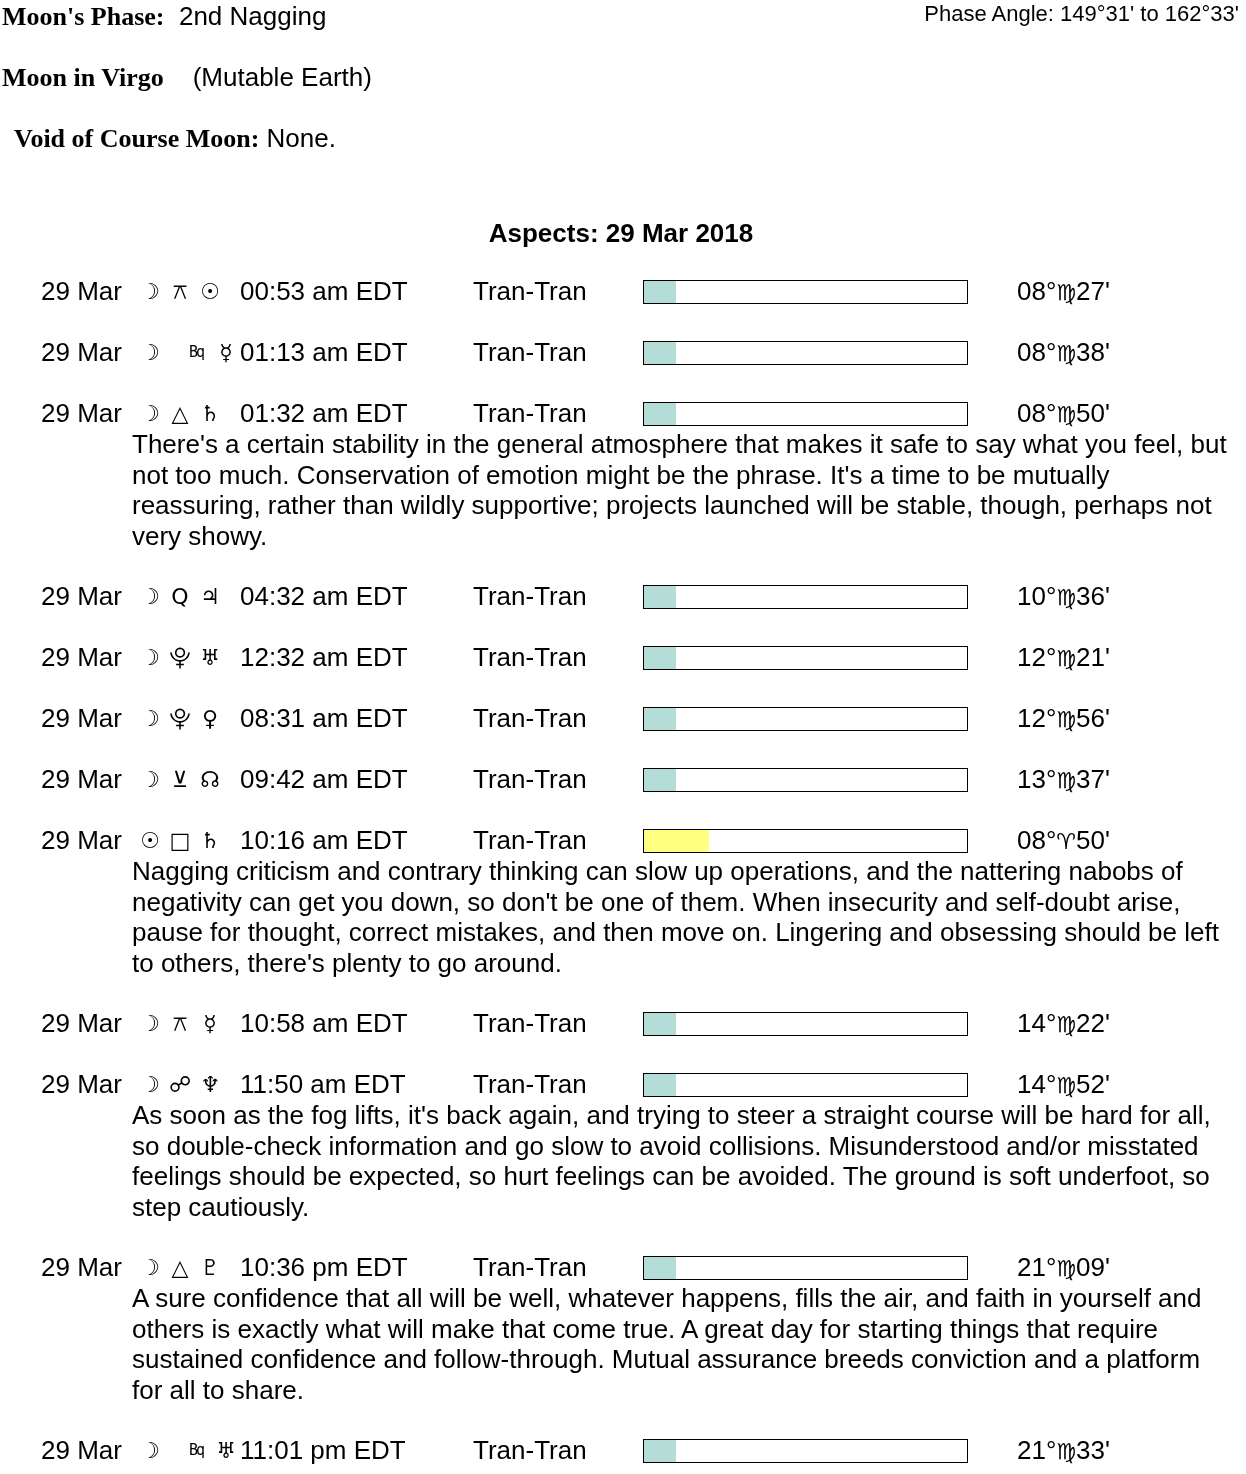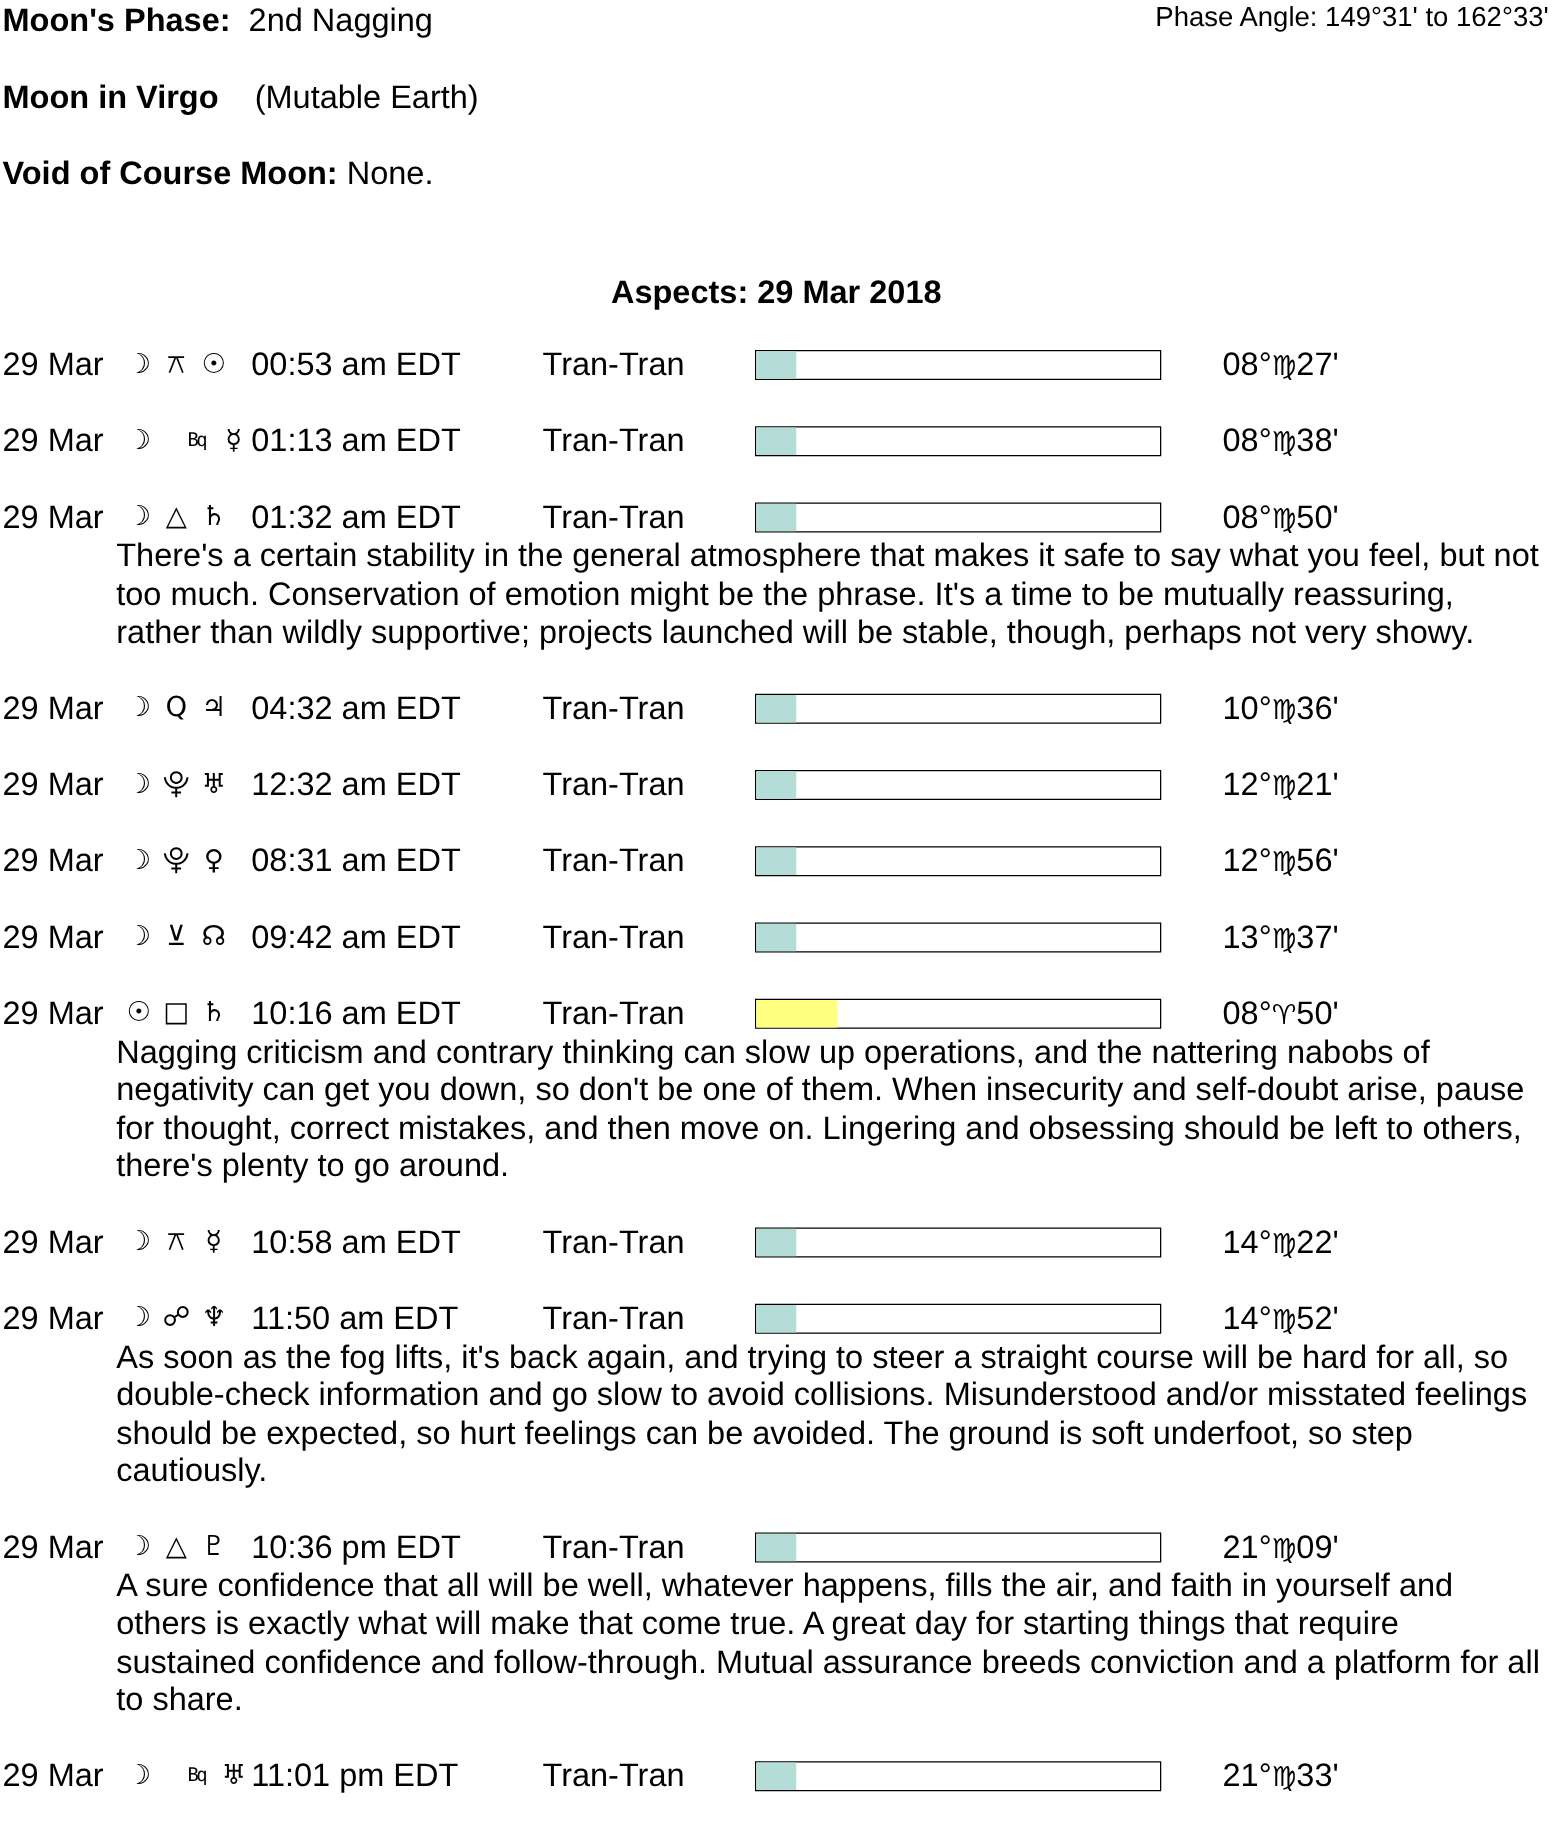--- a/index.html
+++ b/index.html
@@ -8,7 +8,7 @@
     font-family: "Liberation Sans", sans-serif; color: #000; font-size: 26px;
   }
   .hdr { position: absolute; left: 2px; white-space: nowrap; line-height: 32px; }
-  .hdr b { font-weight: bold; }
+  .hdr b { font-weight: bold; font-family: Liberation Serif, serif; }
   #phase { top: 0px; }
   #moon-sign { top: 61px; }
   #voc { top: 122px; }

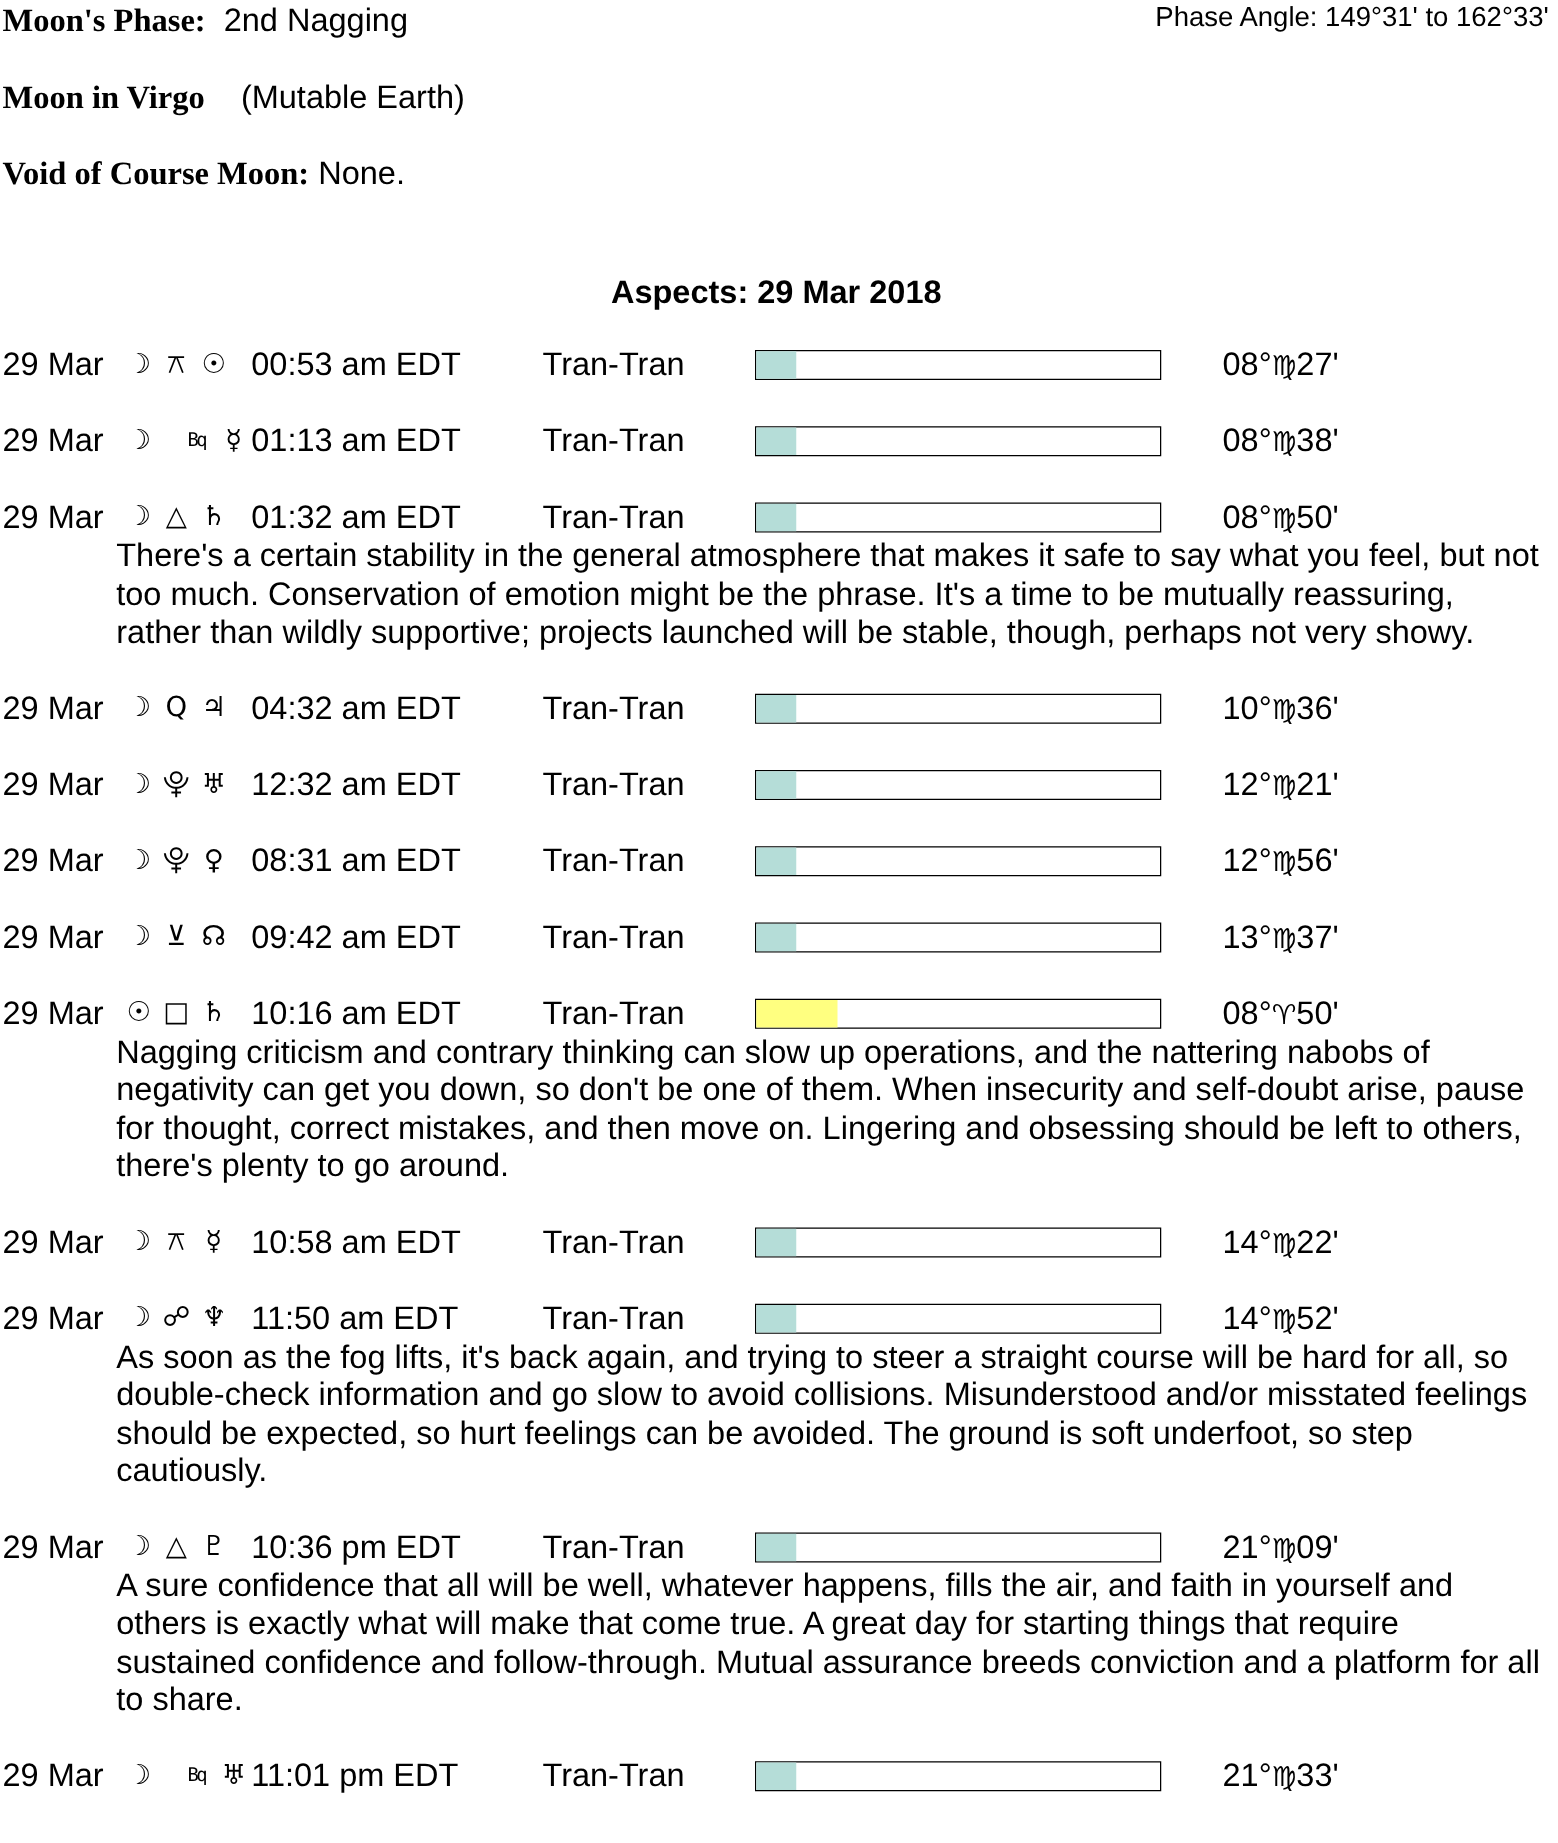--- a/index.html
+++ b/index.html
@@ -11,7 +11,7 @@
   .hdr b { font-weight: bold; font-family: Liberation Serif, serif; }
   #phase { top: 0px; }
   #moon-sign { top: 61px; }
-  #voc { top: 122px; }
+  #voc { top: 122px; margin-left: 12px; }
   #phase-angle { position: absolute; right: 7px; top: 0px; font-size: 22px; line-height: 28px; white-space: nowrap; text-align: center; }
   #aspects-title { position: absolute; left: 0; width: 1242px; top: 216px; text-align: center; font-weight: bold; font-size: 26px; line-height: 34px; }
   #aspects-list { position: absolute; left: 0; top: 276px; width: 1246px; }

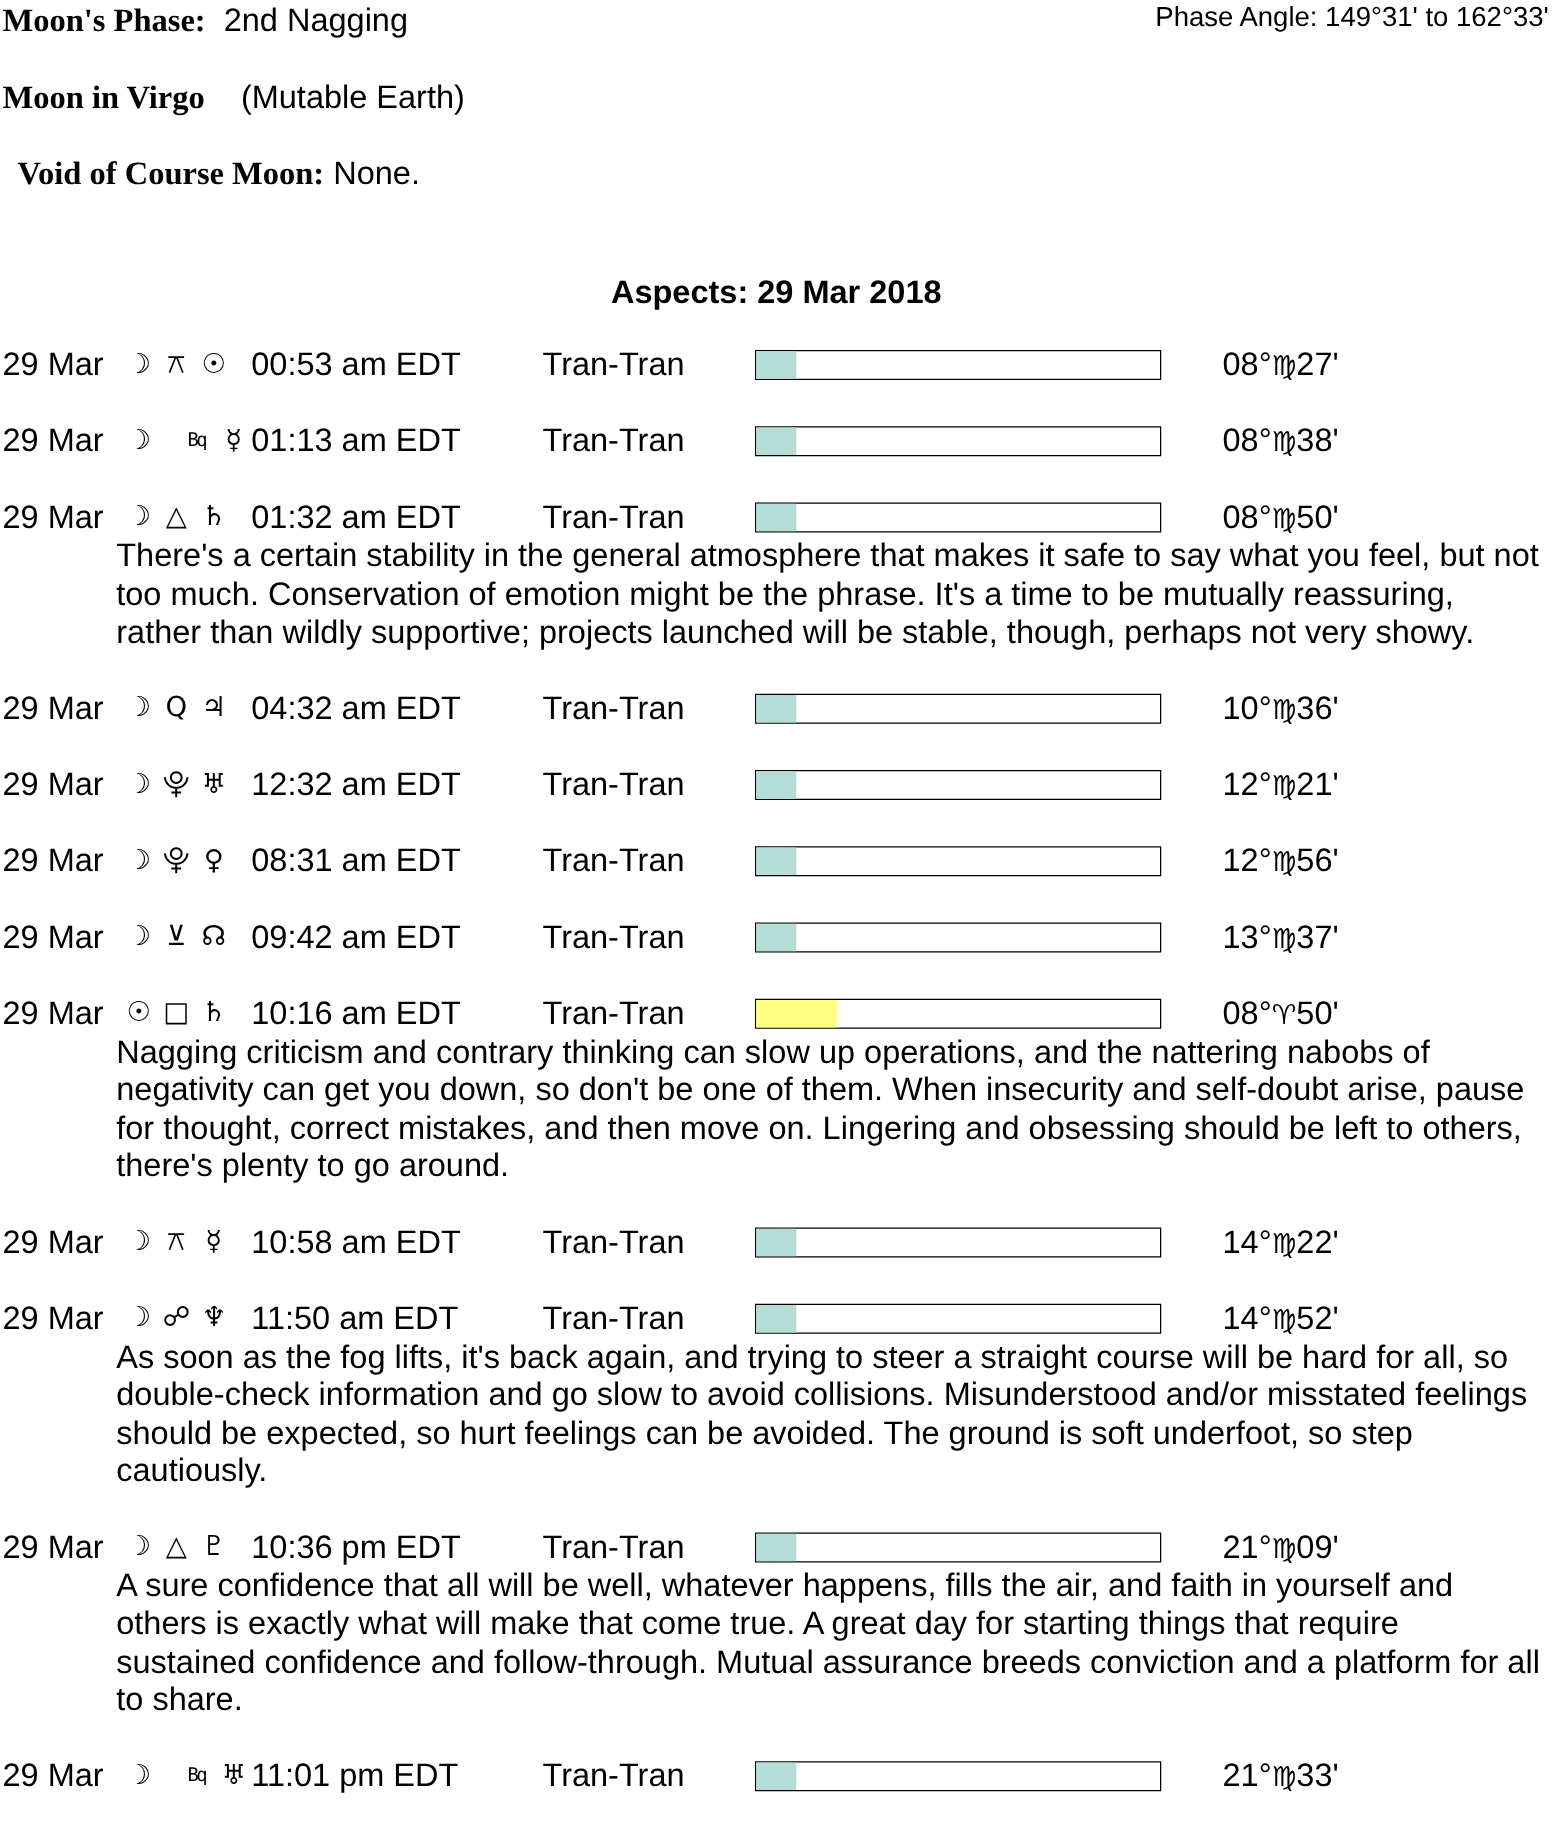--- a/index.html
+++ b/index.html
@@ -15,7 +15,7 @@
   #phase-angle { position: absolute; right: 7px; top: 0px; font-size: 22px; line-height: 28px; white-space: nowrap; text-align: center; }
   #aspects-title { position: absolute; left: 0; width: 1242px; top: 216px; text-align: center; font-weight: bold; font-size: 26px; line-height: 34px; }
   #aspects-list { position: absolute; left: 0; top: 276px; width: 1246px; }
-  .aspect { position: relative; margin-bottom: 30px; }
+  .aspect { position: relative; margin-bottom: 30px; padding-left: 39px; }
   .aspect-line { position: relative; height: 31px; white-space: nowrap; line-height: 31px; }
   .a-date { position: absolute; left: 2px; }
   .a-glyphs { position: absolute; left: 100px; display: flex; gap: 8px; font-family: "DejaVu Sans", sans-serif; font-size: 22px; }

